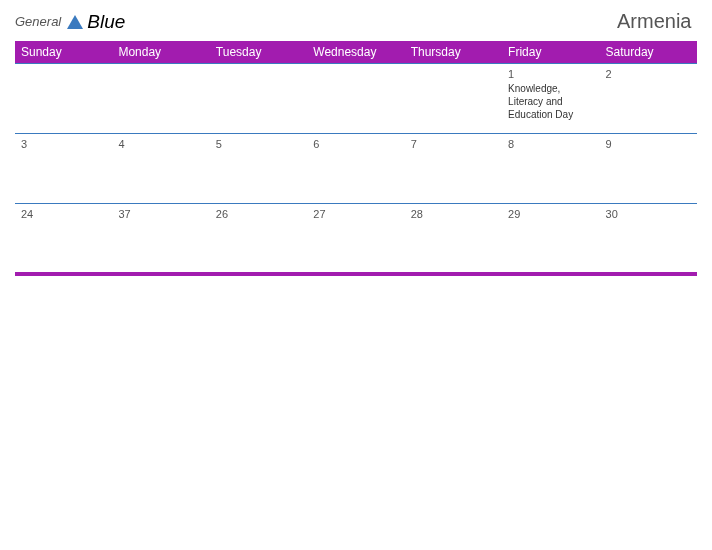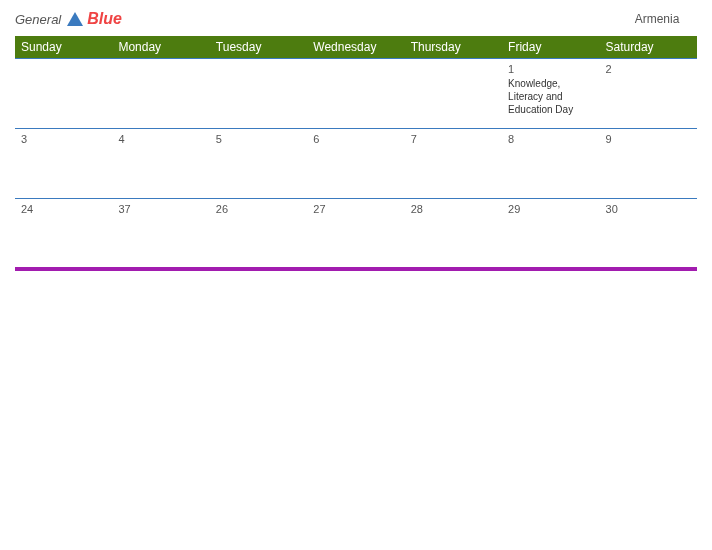--- a/index.html
+++ b/index.html
@@ -33,10 +33,10 @@
       font-style: italic;
     }
     .logo-text-blue {
-      font-size: 16px;
-      color: #ef4444;
+      font-size: 19px;
+      color: #000000;
       font-style: italic;
-      font-weight: bold;
+      font-weight: normal;
     }
     .logo-triangle {
       width: 0;

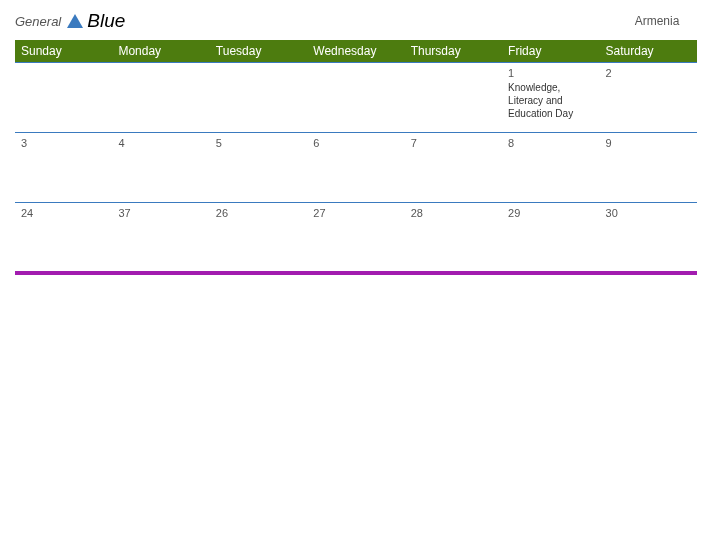--- a/index.html
+++ b/index.html
@@ -54,9 +54,9 @@
       flex: 1;
     }
     .country {
-      font-size: 12px;
-      color: #555;
-      text-align: center;
+      font-size: 20px;
+      color: #555;
+      text-align: left;
       min-width: 80px;
     }
     

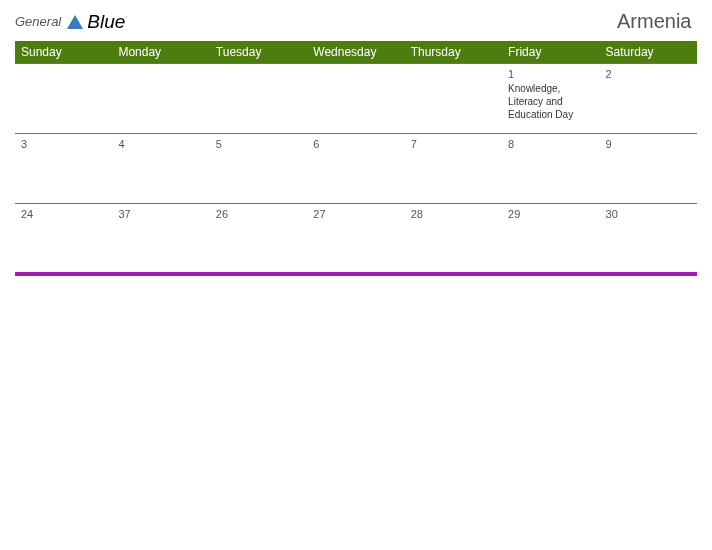--- a/index.html
+++ b/index.html
@@ -65,7 +65,7 @@
       border-collapse: collapse;
     }
     .calendar thead tr {
-      background-color: #4d7c0f;
+      background-color: #a21caf;
       margin-left: 43px;
     }
     .calendar thead th {

